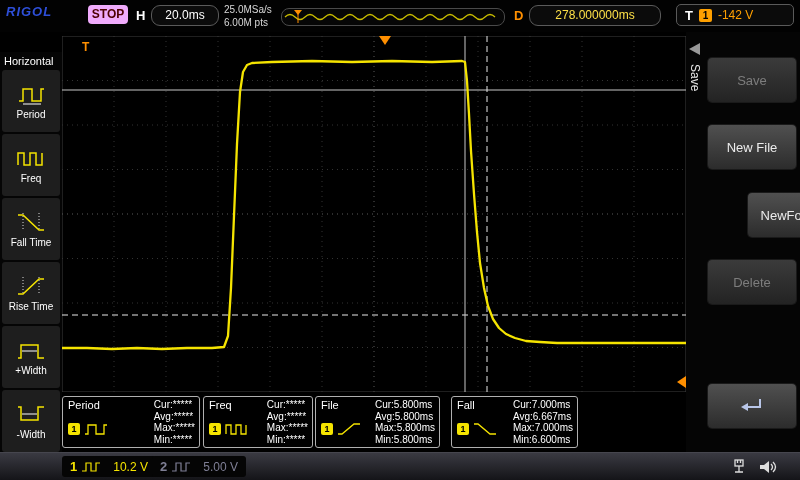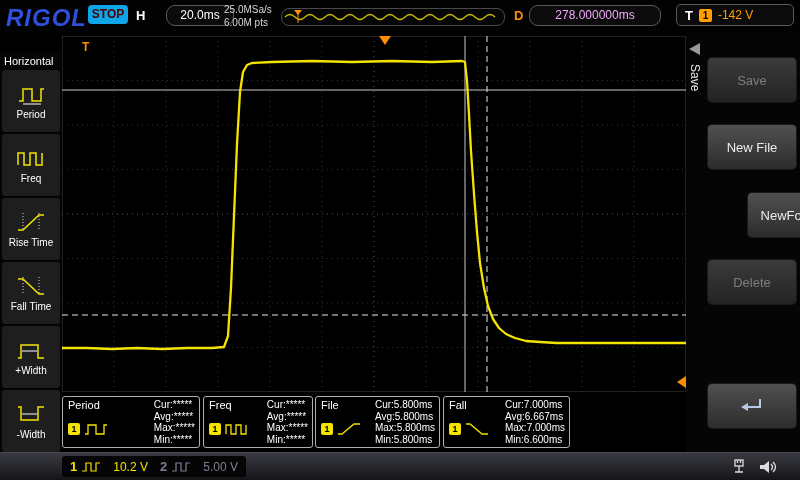--- a/index.html
+++ b/index.html
@@ -8,7 +8,7 @@
 
   
   .topbar{position:absolute;left:0;top:0;width:800px;height:32px;background:#020202;}
-  .logo{position:absolute;left:6px;top:4px;font-weight:bold;font-style:italic;font-size:24px;
+  .logo{position:absolute;left:6px;top:4px;font-weight:bold;font-style:italic;font-size:13px;
         color:#2e4fd8;letter-spacing:1px;}
   .stop{position:absolute;left:88px;top:5px;width:40px;height:19px;background:#0ea5e9;border-radius:4px;
         color:#4d0000;font-weight:bold;font-size:12px;text-align:center;line-height:19px;}

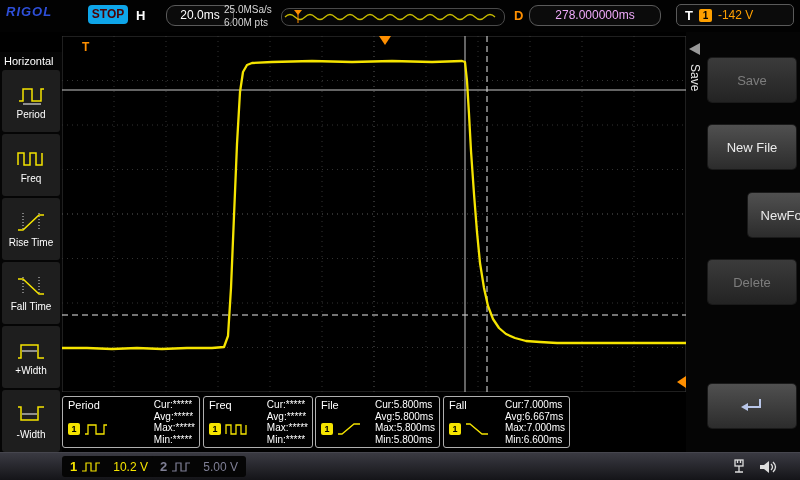--- a/index.html
+++ b/index.html
@@ -10,7 +10,7 @@
   .topbar{position:absolute;left:0;top:0;width:800px;height:32px;background:#020202;}
   .logo{position:absolute;left:6px;top:4px;font-weight:bold;font-style:italic;font-size:13px;
         color:#2e4fd8;letter-spacing:1px;}
-  .stop{position:absolute;left:88px;top:5px;width:40px;height:19px;background:#0ea5e9;border-radius:4px;
+  .stop{position:absolute;left:88px;top:5px;width:40px;height:19px;background:#f0abfc;border-radius:4px;
         color:#4d0000;font-weight:bold;font-size:12px;text-align:center;line-height:19px;}
   .hlabel{position:absolute;left:136px;top:8px;color:#fff;font-weight:bold;font-size:13px;}
   .tb-box{position:absolute;left:166px;top:5px;width:66px;height:19px;border:1px solid #5a5a5a;

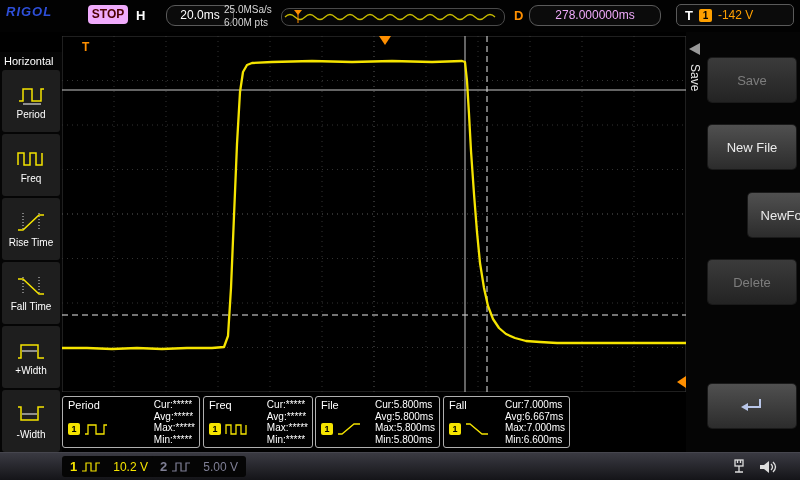--- a/index.html
+++ b/index.html
@@ -13,7 +13,7 @@
   .stop{position:absolute;left:88px;top:5px;width:40px;height:19px;background:#f0abfc;border-radius:4px;
         color:#4d0000;font-weight:bold;font-size:12px;text-align:center;line-height:19px;}
   .hlabel{position:absolute;left:136px;top:8px;color:#fff;font-weight:bold;font-size:13px;}
-  .tb-box{position:absolute;left:166px;top:5px;width:66px;height:19px;border:1px solid #5a5a5a;
+  .tb-box{position:absolute;left:151px;top:5px;width:66px;height:19px;border:1px solid #5a5a5a;
           border-radius:9px;background:#0b0b0b;color:#fff;font-size:12px;text-align:center;line-height:19px;}
   .acq{position:absolute;left:224px;top:3px;font-size:10px;color:#d8d8d8;line-height:13px;}
   .preview{position:absolute;left:281px;top:8px;width:222px;height:16px;border:1px solid #4a4a4a;

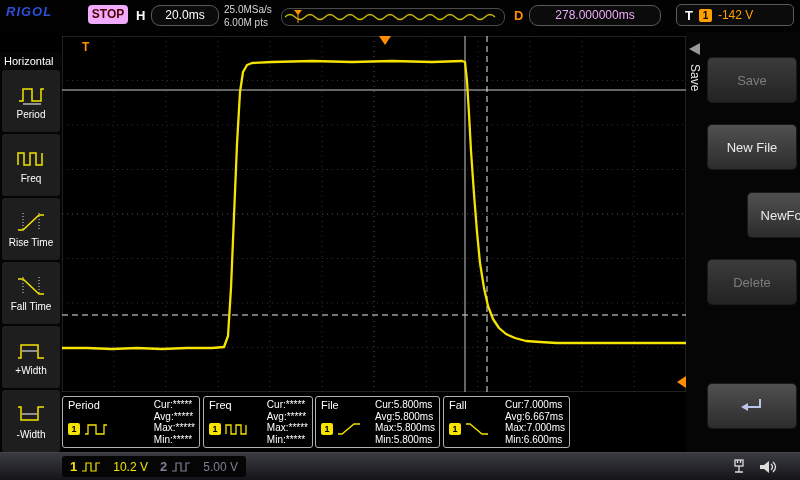--- a/index.html
+++ b/index.html
@@ -20,7 +20,7 @@
            border-radius:8px;background:#060606;overflow:hidden;}
   .dlabel{position:absolute;left:514px;top:8px;color:#ff8f00;font-weight:bold;font-size:13px;}
   .d-box{position:absolute;left:529px;top:5px;width:130px;height:19px;border:1px solid #5a5a5a;
-         border-radius:9px;background:#0b0b0b;color:#f0abfc;font-size:12px;text-align:center;line-height:19px;}
+         border-radius:9px;background:#0b0b0b;color:#fde047;font-size:12px;text-align:center;line-height:19px;}
   .t-box{position:absolute;left:676px;top:4px;width:118px;height:22px;border:1px solid #5a5a5a;
          border-radius:5px;background:#0b0b0b;display:flex;align-items:center;gap:6px;
          padding:0 8px;box-sizing:border-box;}

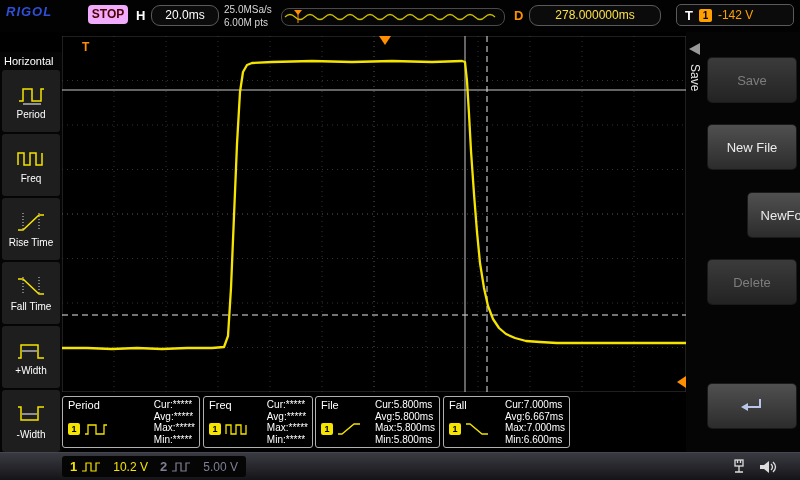--- a/index.html
+++ b/index.html
@@ -127,18 +127,18 @@
     <svg width="30" height="22">
       <line x1="7" y1="2" x2="7" y2="20" stroke="#ddd" stroke-width="1" stroke-dasharray="1,2"></line>
       <line x1="23" y1="2" x2="23" y2="20" stroke="#ddd" stroke-width="1" stroke-dasharray="1,2"></line>
-      <path d="M2,19 h5 L23,4 h5" fill="none" stroke="#f5e400" stroke-width="1.5"></path>
-    </svg>
-    <span>Rise Time</span>
+      <path d="M2,4 h5 L23,19 h5" fill="none" stroke="#f5e400" stroke-width="1.5"></path>
+    </svg>
+    <span>Fall Time</span>
   </div>
 
   <div class="mitem">
     <svg width="30" height="22">
       <line x1="7" y1="2" x2="7" y2="20" stroke="#ddd" stroke-width="1" stroke-dasharray="1,2"></line>
       <line x1="23" y1="2" x2="23" y2="20" stroke="#ddd" stroke-width="1" stroke-dasharray="1,2"></line>
-      <path d="M2,4 h5 L23,19 h5" fill="none" stroke="#f5e400" stroke-width="1.5"></path>
-    </svg>
-    <span>Fall Time</span>
+      <path d="M2,19 h5 L23,4 h5" fill="none" stroke="#f5e400" stroke-width="1.5"></path>
+    </svg>
+    <span>Rise Time</span>
   </div>
 
   <div class="mitem">

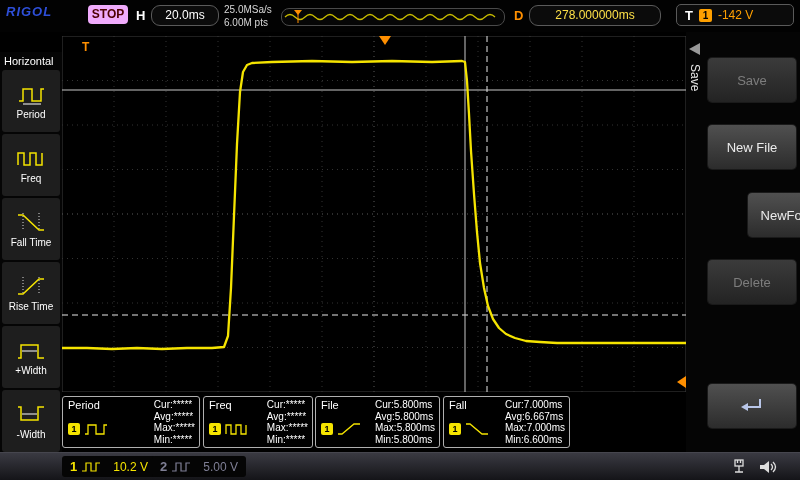--- a/index.html
+++ b/index.html
@@ -60,7 +60,7 @@
   .meas-box{position:absolute;top:0;height:52px;border:1px solid #b0b0b0;border-radius:3px;
             background:#000;box-sizing:border-box;}
   #meas-0{left:0;width:138px;} #meas-1{left:141px;width:110px;}
-  #meas-2{left:253px;width:125px;} #meas-3{left:381px;width:127px;padding-left:36px;}
+  #meas-2{left:253px;width:125px;} #meas-3{left:389px;width:127px;padding-left:36px;}
   .mb-name{position:absolute;left:5px;top:2px;color:#fff;font-size:11px;}
   .mb-src{position:absolute;left:5px;top:24px;display:flex;align-items:center;gap:3px;}
   .src-badge{width:12px;height:12px;background:#f5e400;color:#000;border-radius:2px;font-size:9px;

